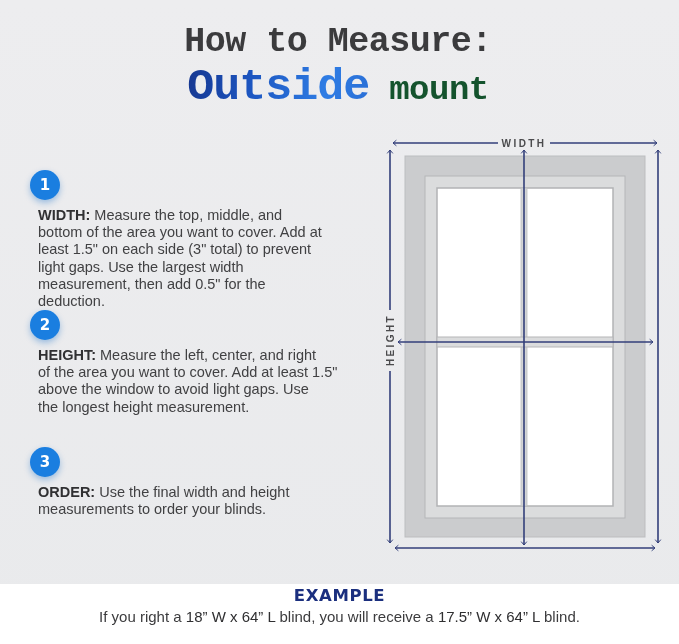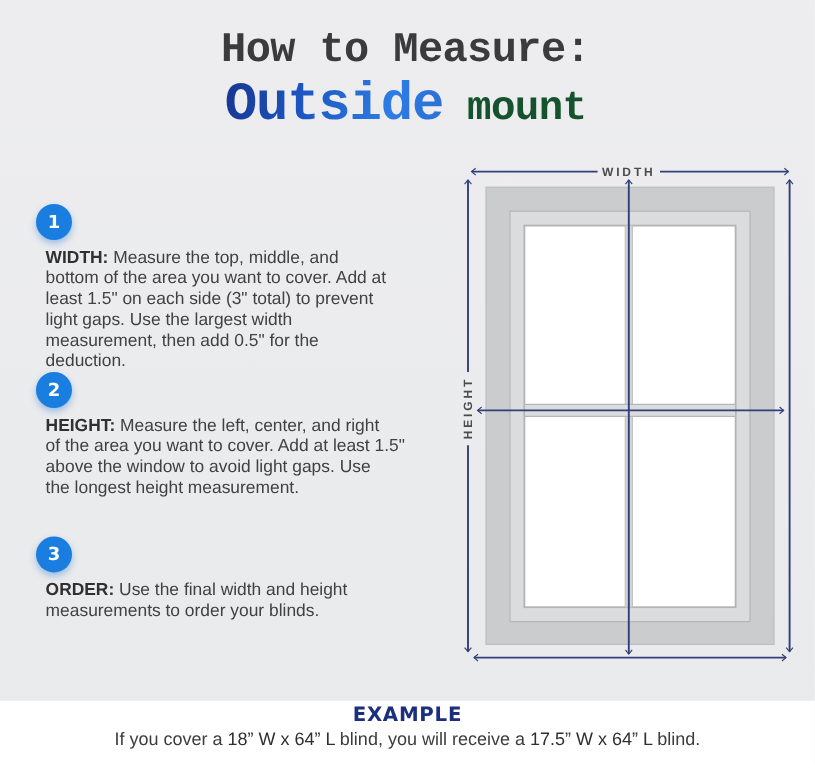--- a/index.html
+++ b/index.html
@@ -145,7 +145,7 @@
 
 <div class="example-bar">
   <div class="example-title">EXAMPLE</div>
-  <div class="example-line"><span>If you cover a </span><b>18” W x 64” L</b><span> blind, you will receive a </span><b>17.5” W x 64” L</b><span> blind.</span></div>
+  <div class="example-line"><span>If you right a </span><b>18” W x 64” L</b><span> blind, you will receive a </span><b>17.5” W x 64” L</b><span> blind.</span></div>
 </div>
 
 </body></html>

